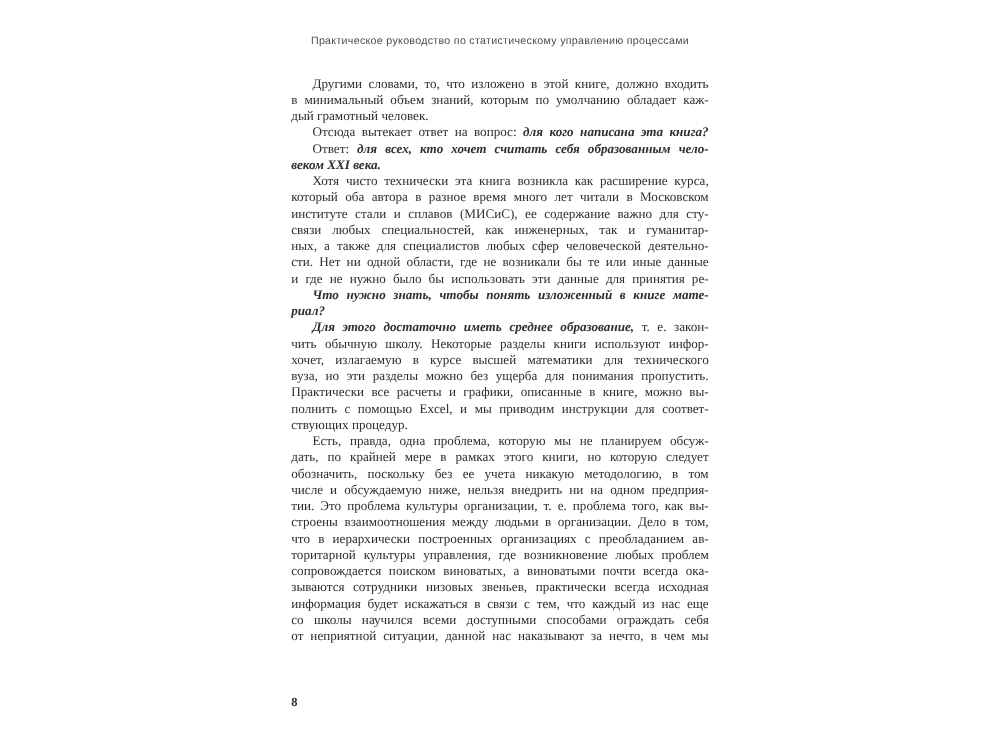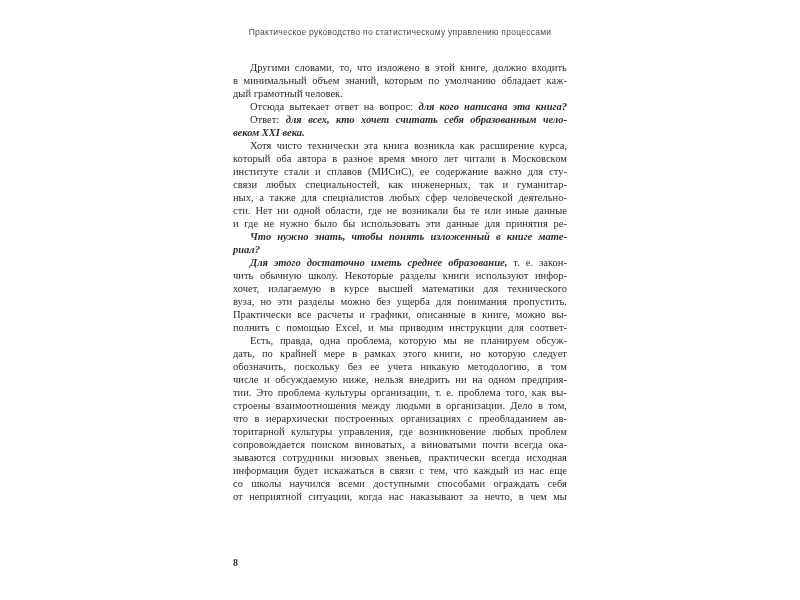--- a/index.html
+++ b/index.html
@@ -285,6 +285,7 @@
         <span>для</span>
         <span>соответ-</span>
       </div>
+      <div class="line"><span>ствующих процедур.</span></div>
       <div class="line j indent">
         <span>Есть,</span>
         <span>правда,</span>

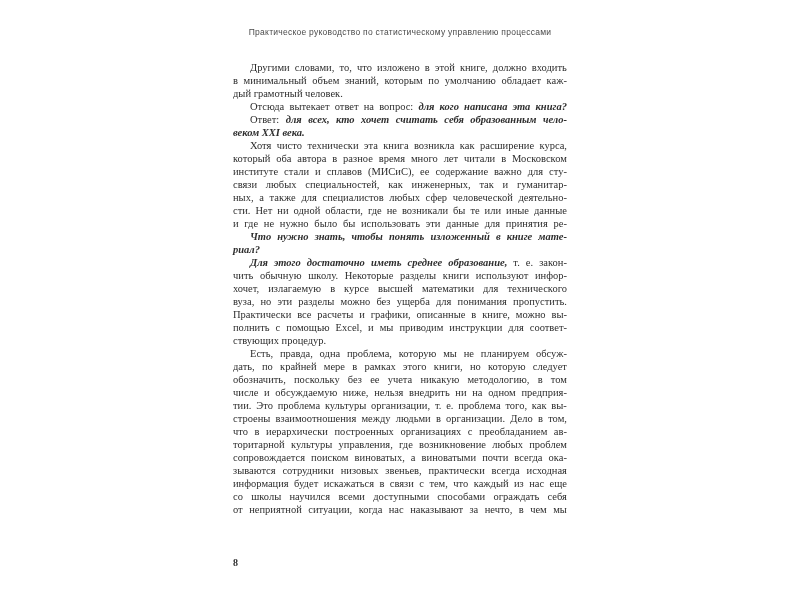--- a/index.html
+++ b/index.html
@@ -423,7 +423,7 @@
         <span>от</span>
         <span>неприятной</span>
         <span>ситуации,</span>
-        <span>когда</span>
+        <span>данной</span>
         <span>нас</span>
         <span>наказывают</span>
         <span>за</span>

